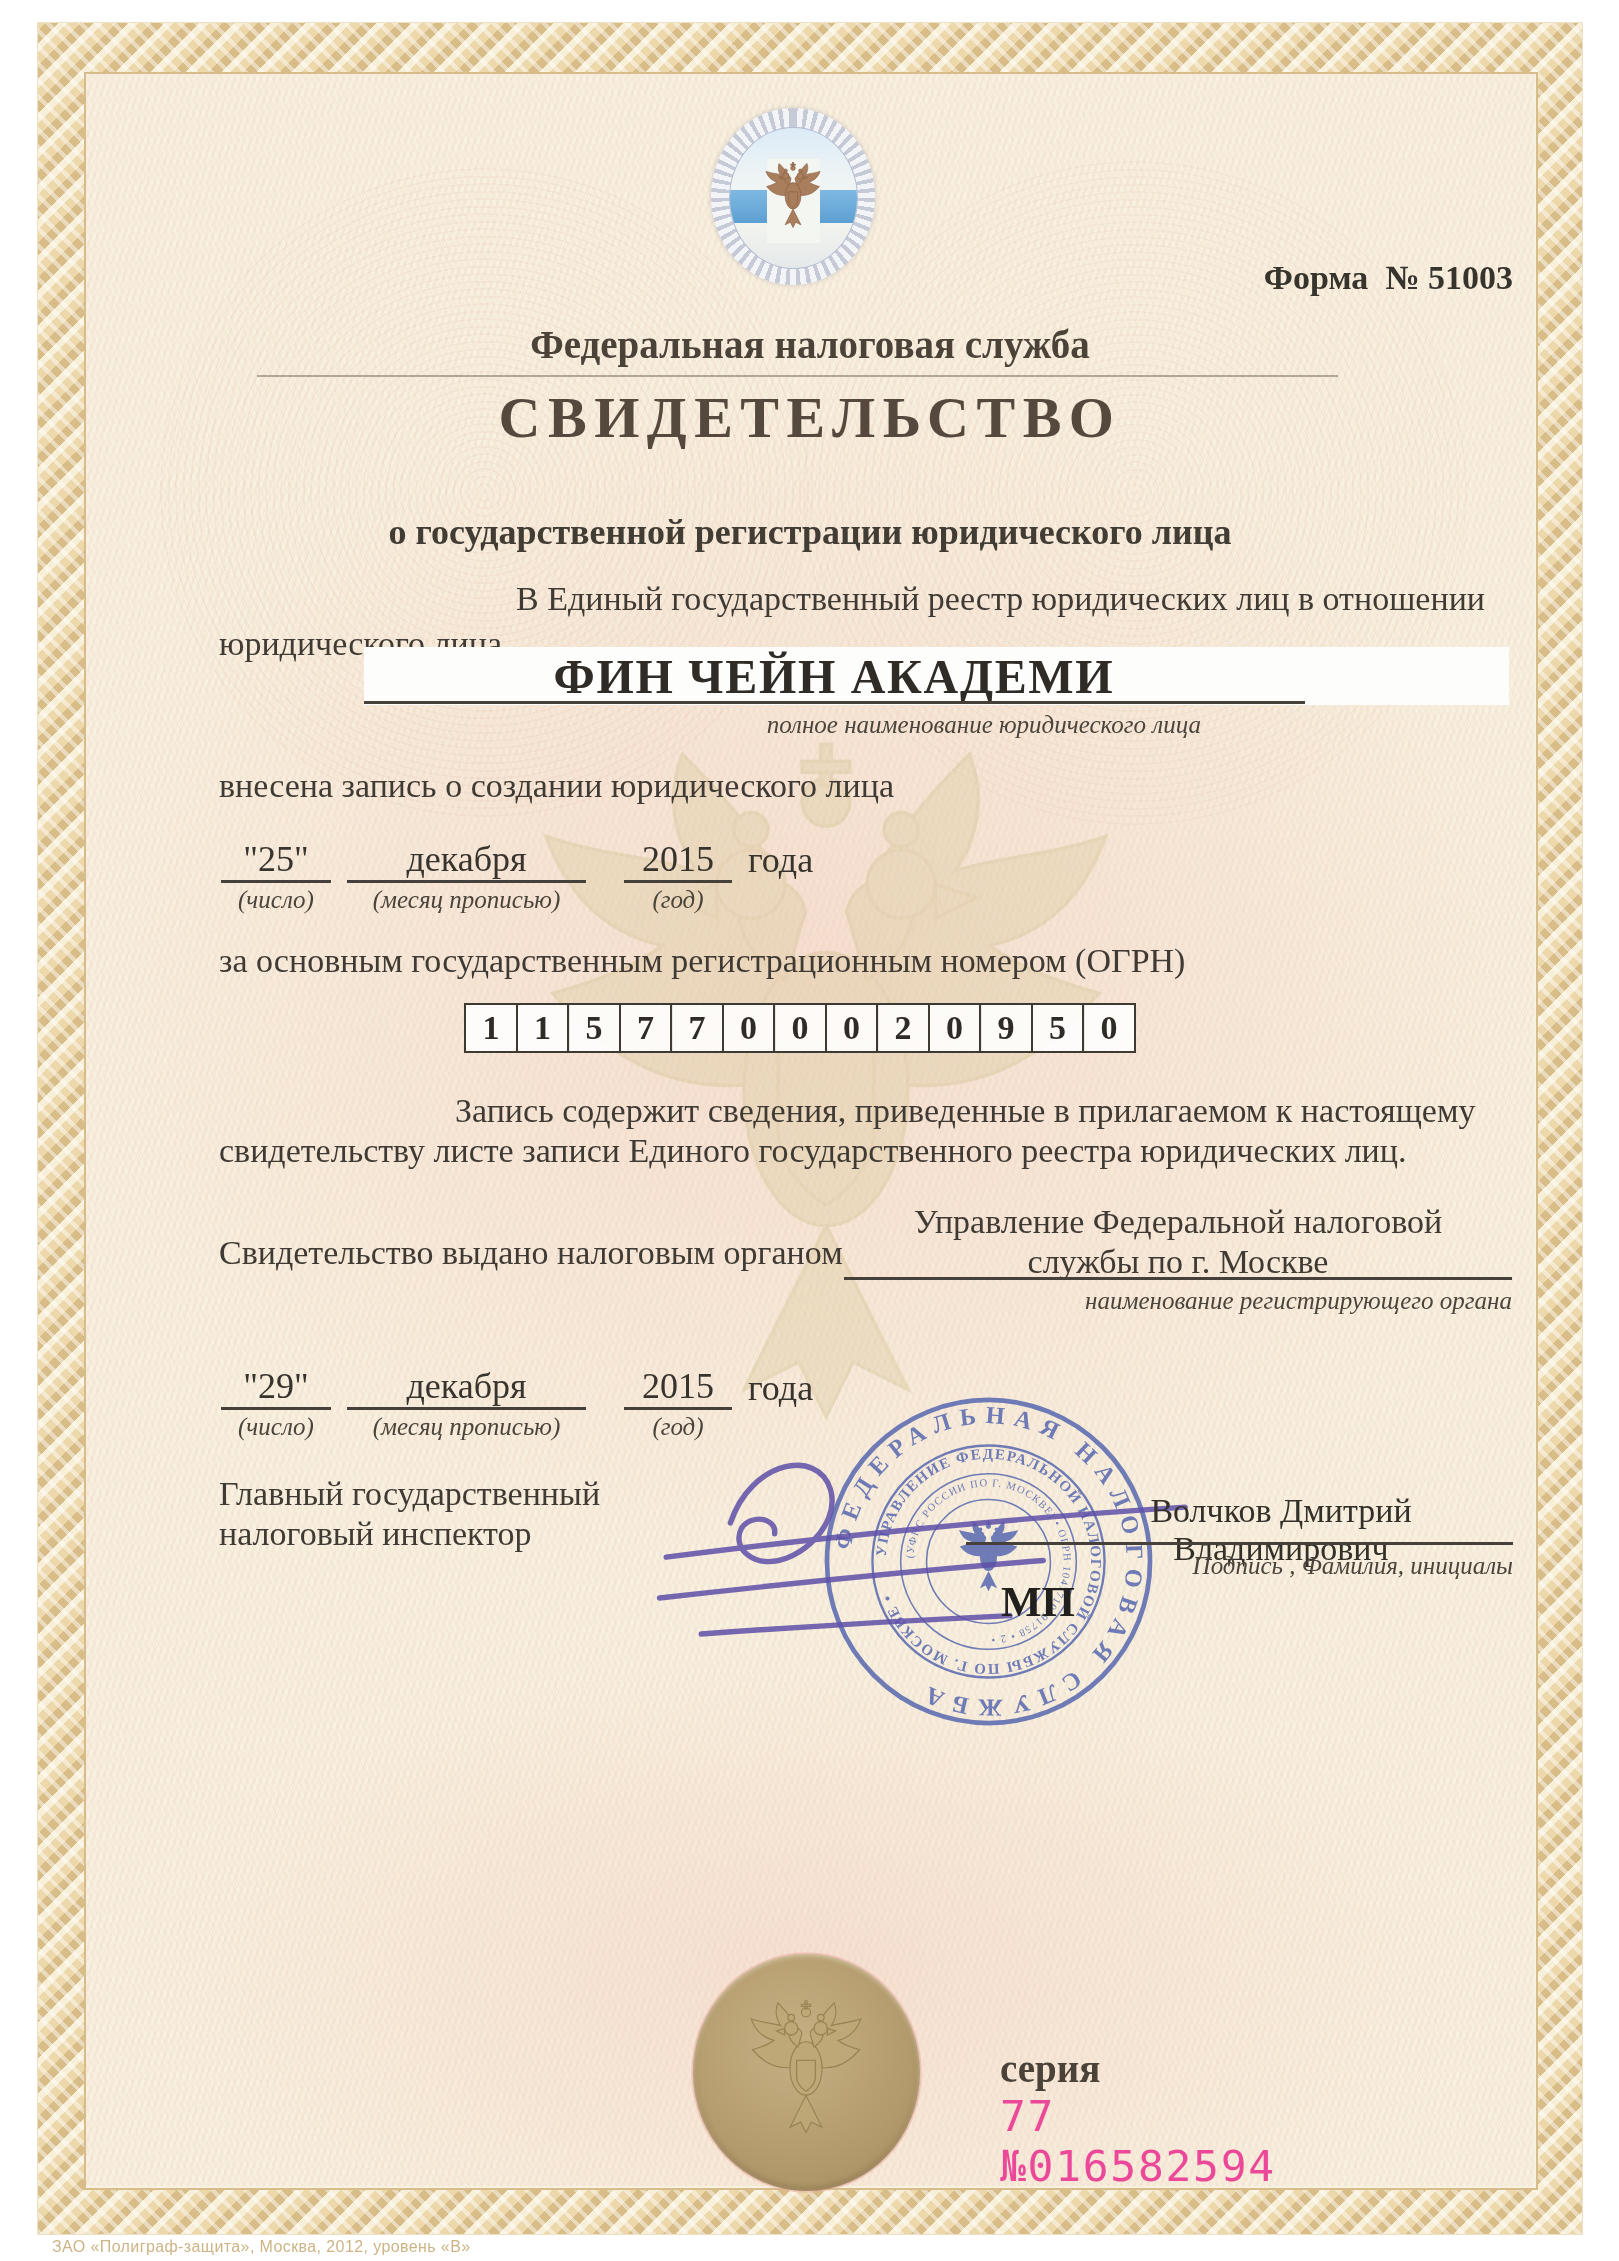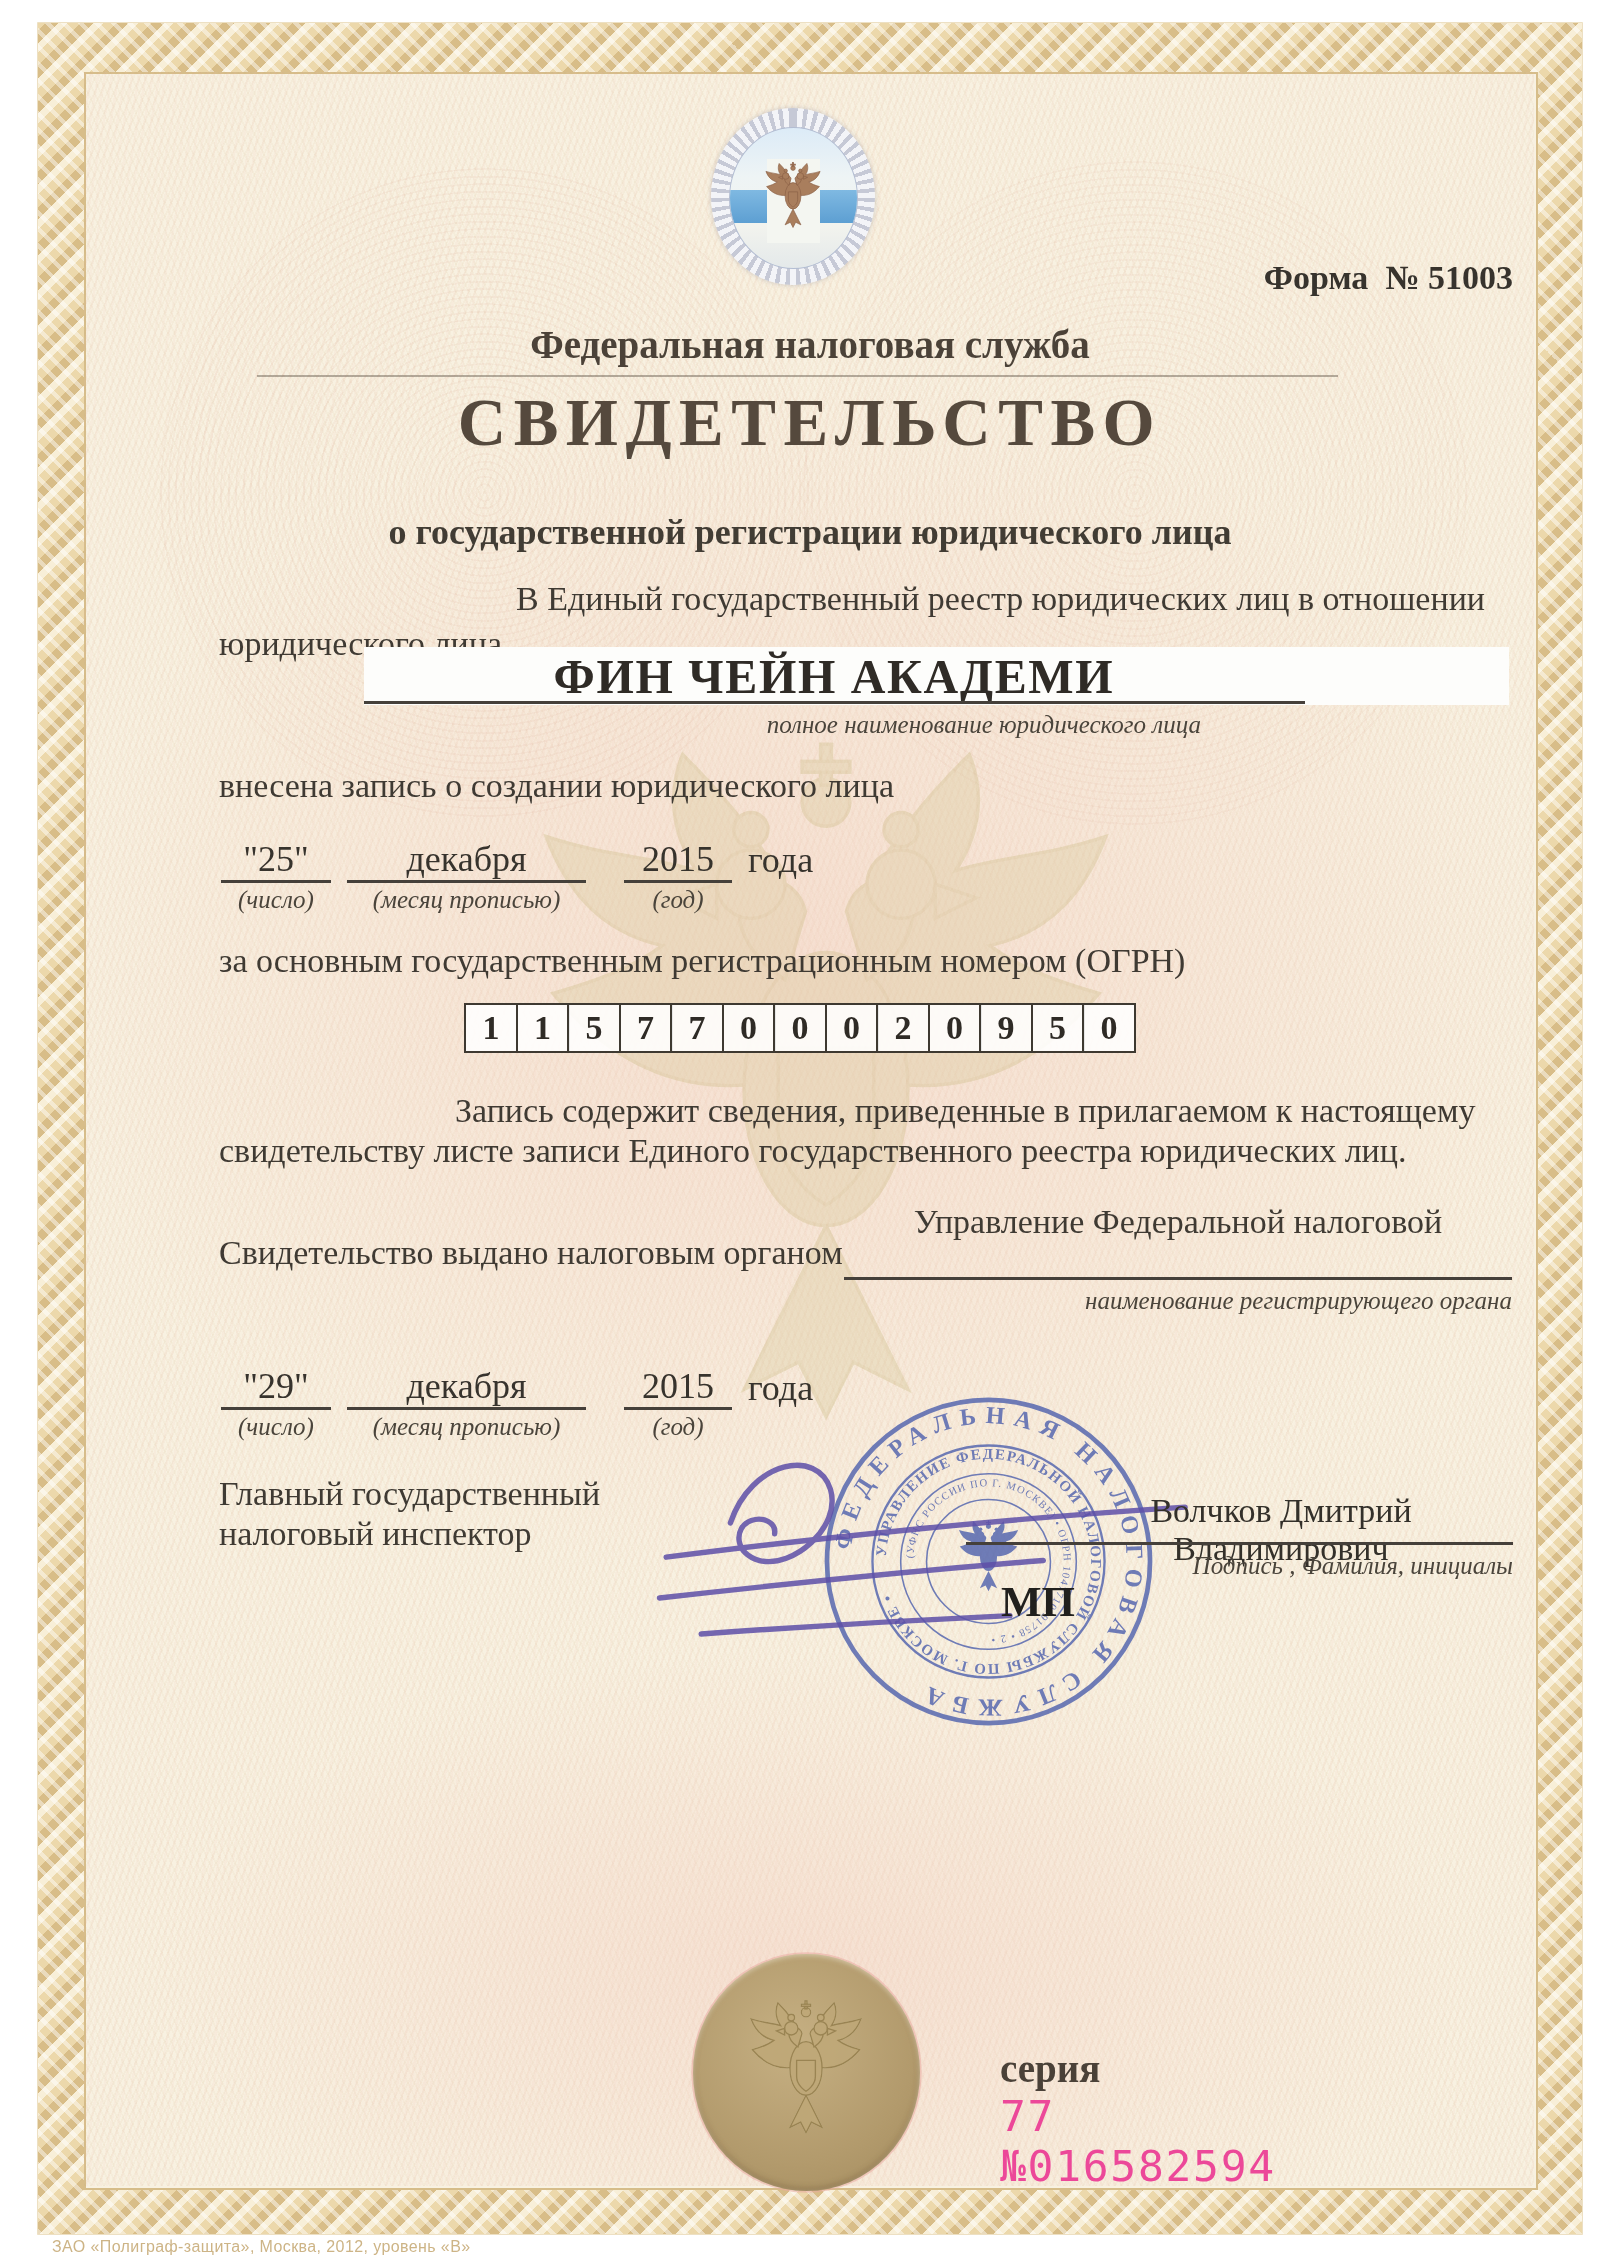--- a/index.html
+++ b/index.html
@@ -34,7 +34,7 @@
   .form-label{right:107px;top:259px;font-size:34px;font-weight:bold;white-space:pre;color:#37332d;}
   .agency{left:0;top:322px;width:100%;text-align:center;font-size:39px;font-weight:bold;color:#4b4238;}
   .hline{left:257px;top:375px;width:1081px;height:1.7px;background:rgba(95,85,72,.45);}
-  .main-title{left:0;top:384px;width:100%;text-align:center;font-size:67px;font-weight:bold;
+  .main-title{left:0;top:384px;width:100%;text-align:center;font-size:58px;font-weight:bold;
               letter-spacing:7.5px;color:#55493d;}
   .subtitle{left:0;top:511px;width:100%;text-align:center;font-size:36px;font-weight:bold;color:#413c34;}
 

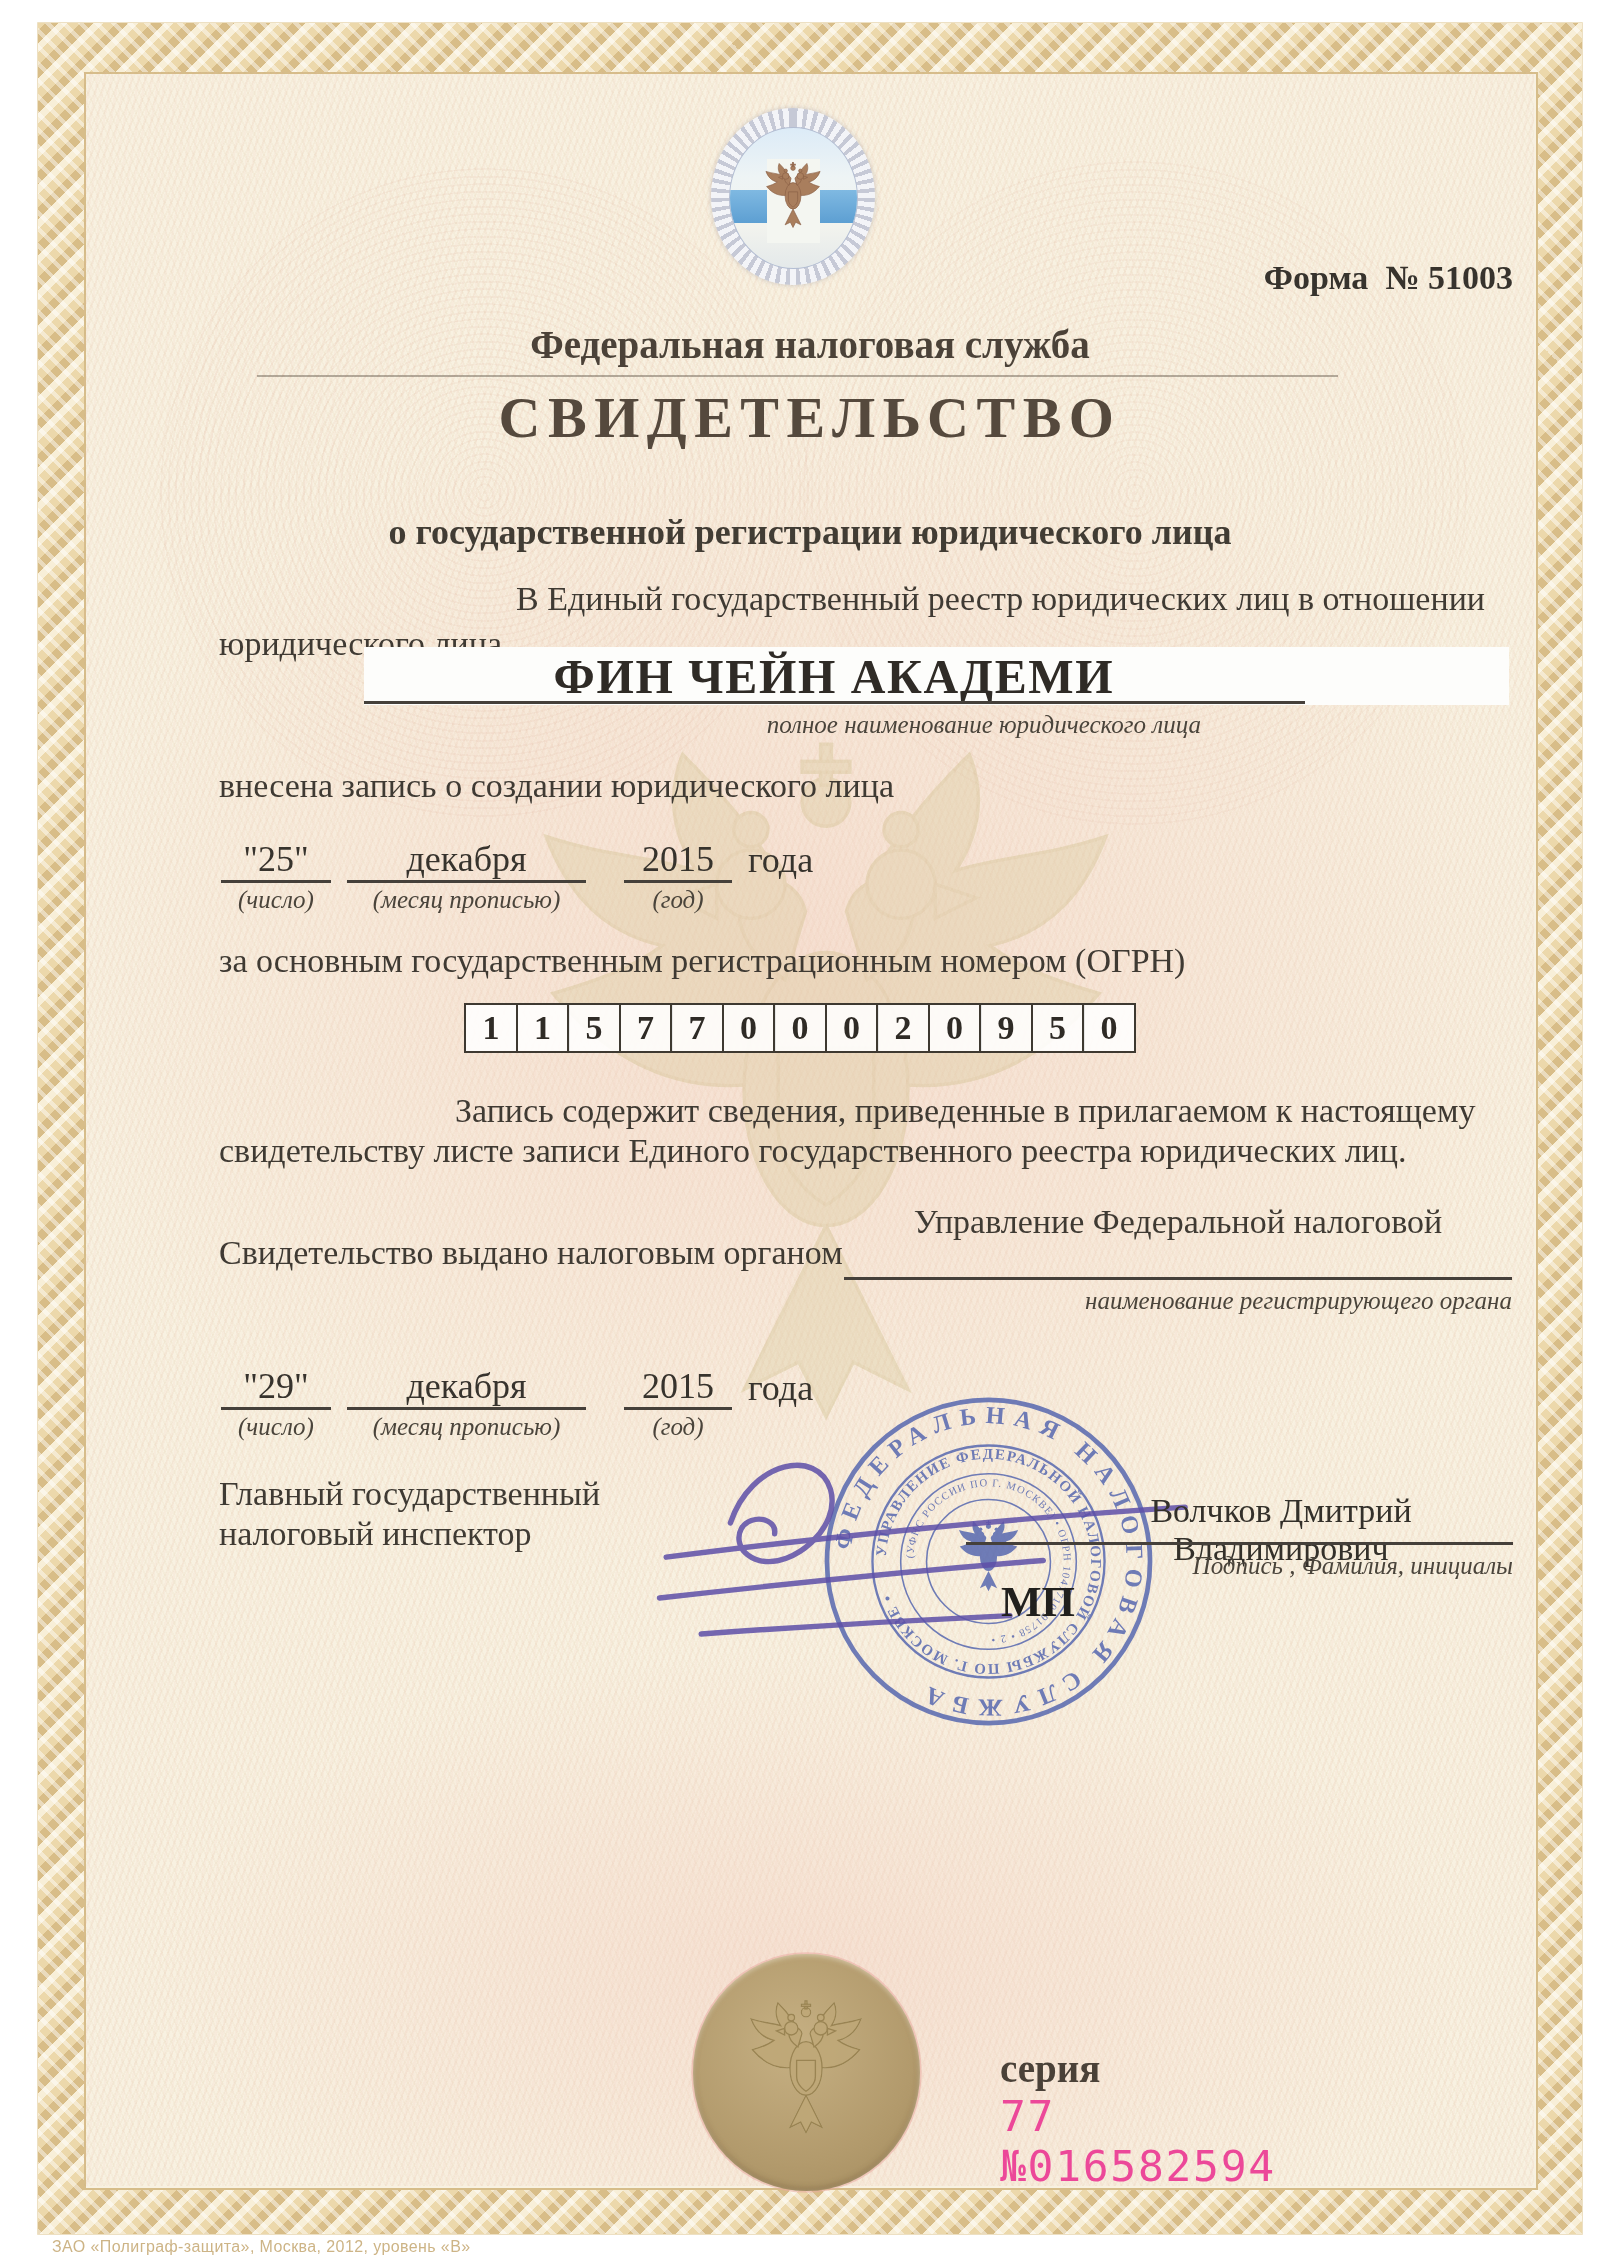--- a/index.html
+++ b/index.html
@@ -195,6 +195,7 @@
 <div class="abs t41 issued-by">Свидетельство выдано налоговым органом</div>
 <div class="abs auth-block t41">
   <div>Управление Федеральной налоговой</div>
+  <div>службы по г. Москве</div>
 </div>
 <div class="abs rule auth-rule"></div>
 <div class="abs caption center auth-cap">наименование регистрирующего органа</div>

